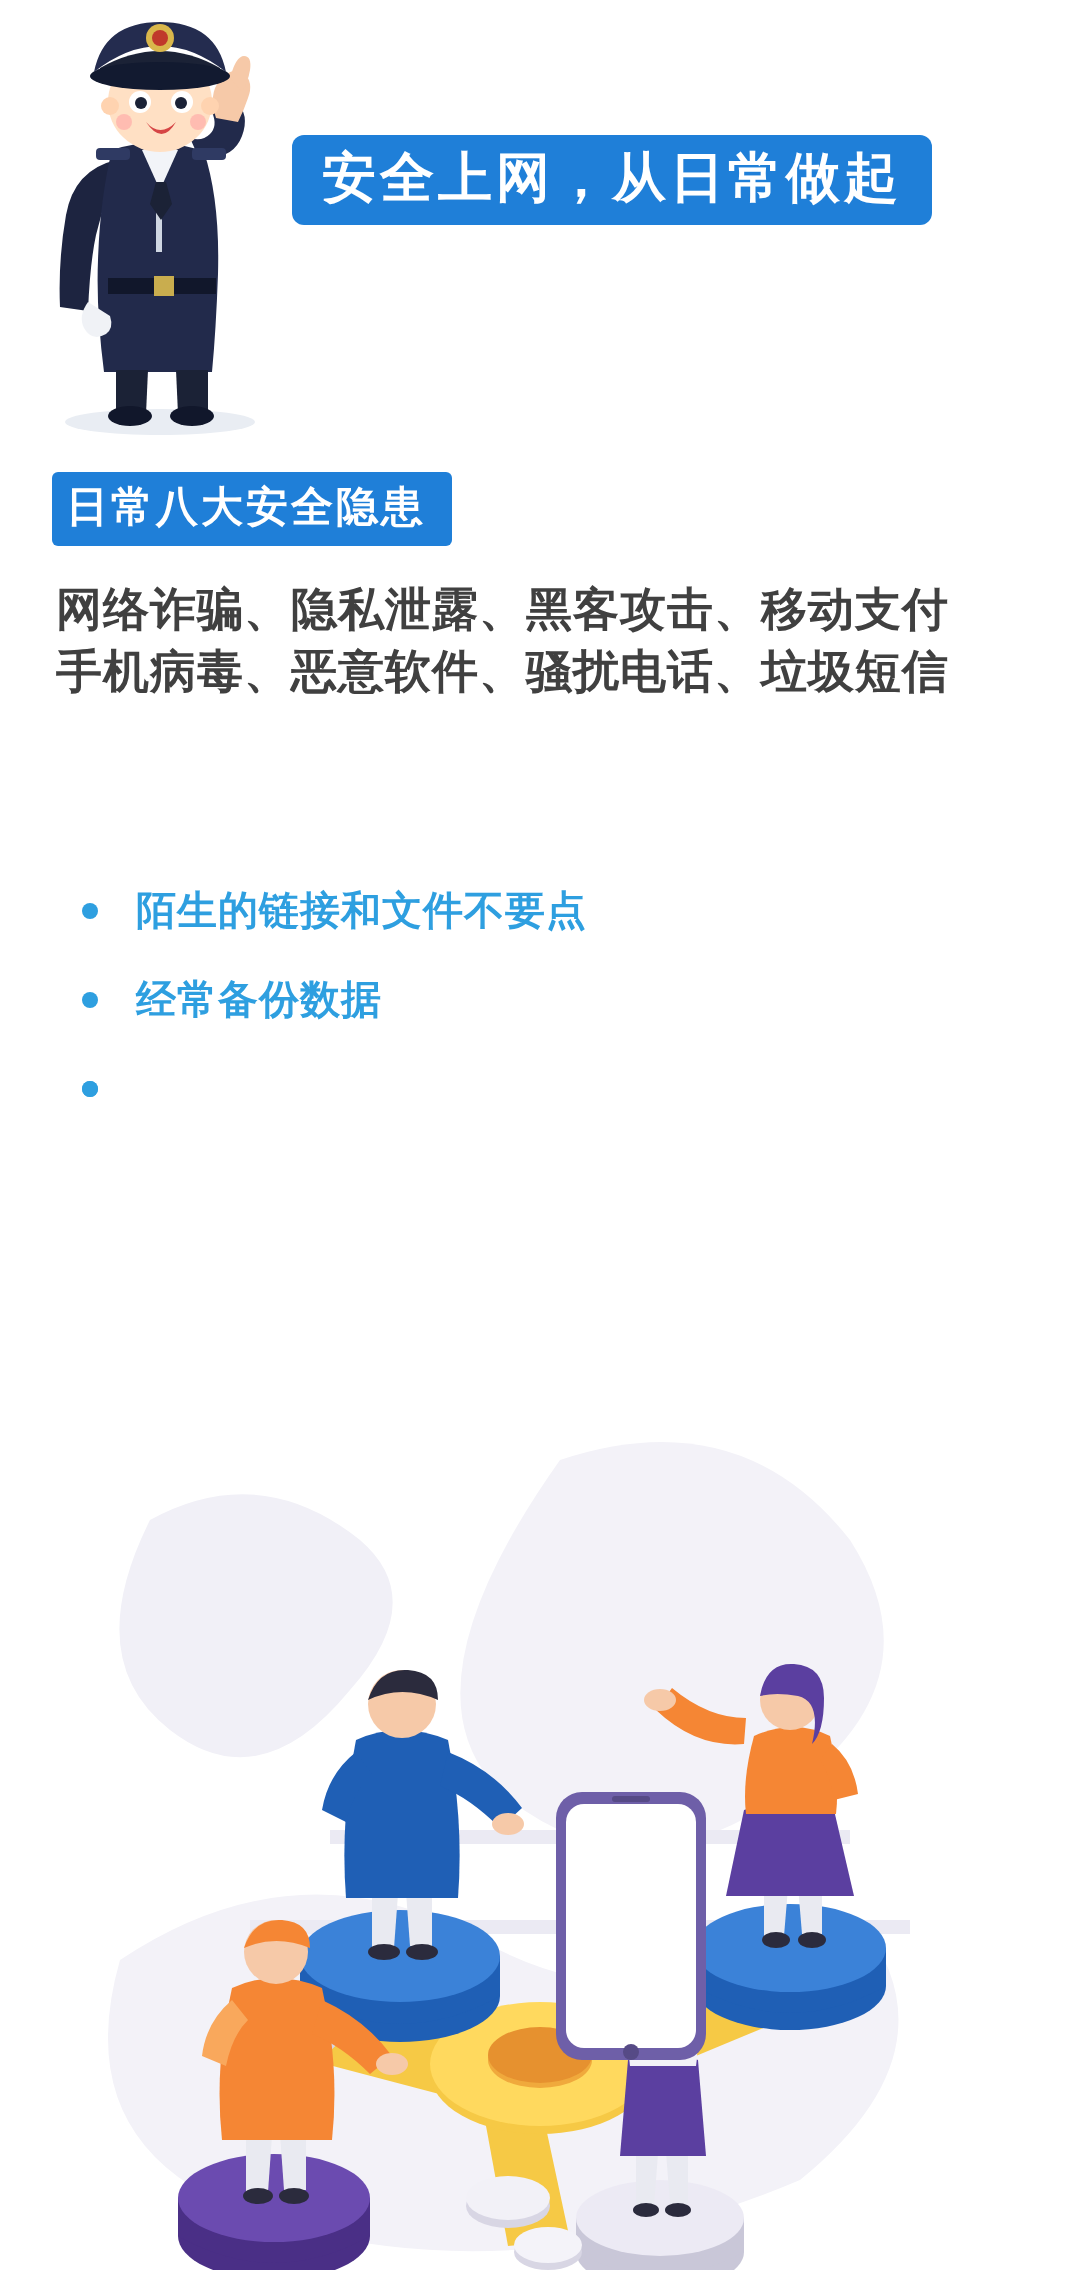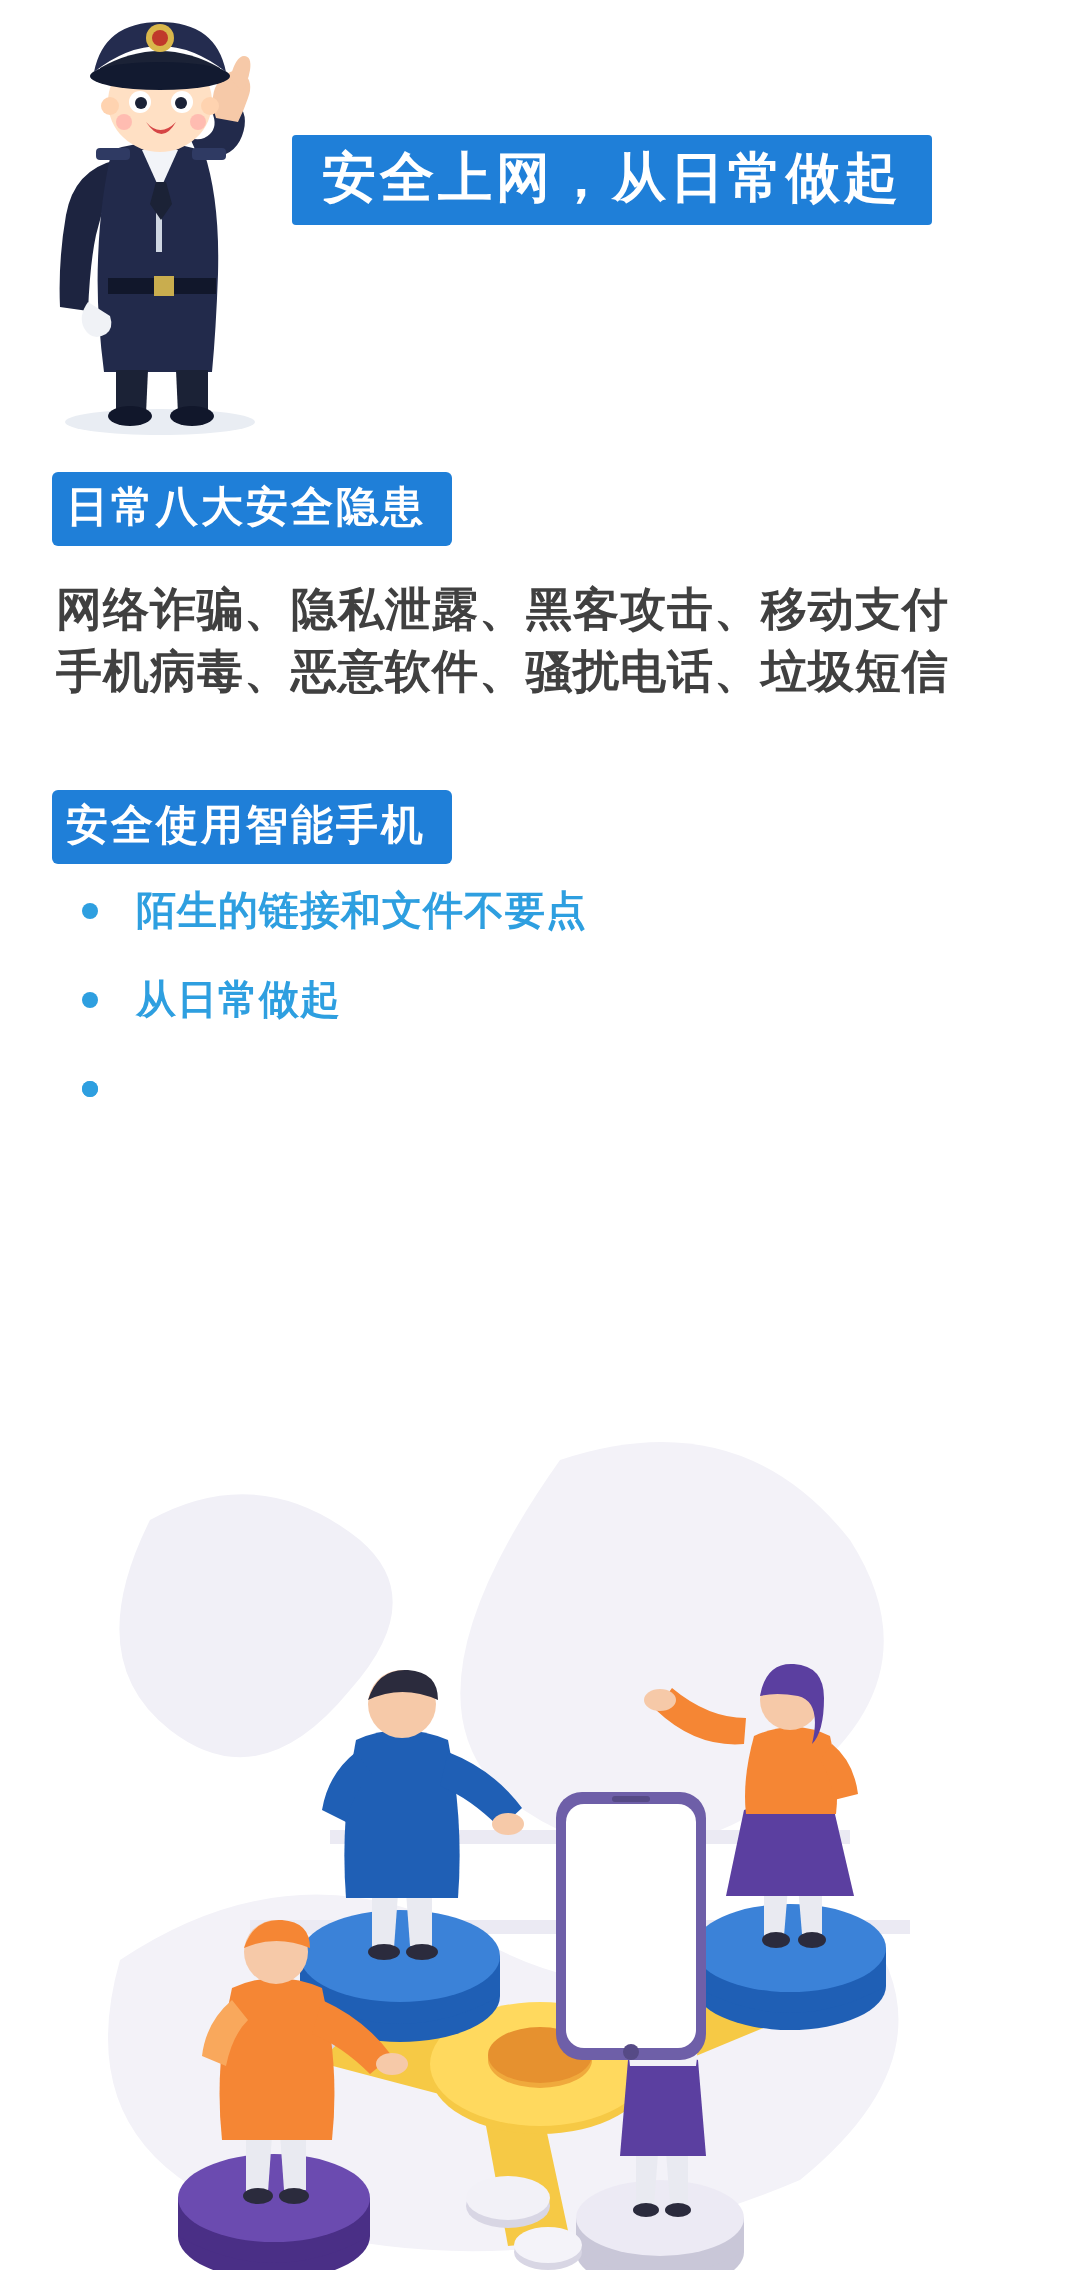--- a/index.html
+++ b/index.html
@@ -46,7 +46,7 @@
     font-weight: bold;
     letter-spacing: 4px;
     padding: 16px 30px 20px 30px;
-    border-radius: 4px;
+    border-radius: 12px;
     line-height: 1;
     white-space: nowrap;
   }

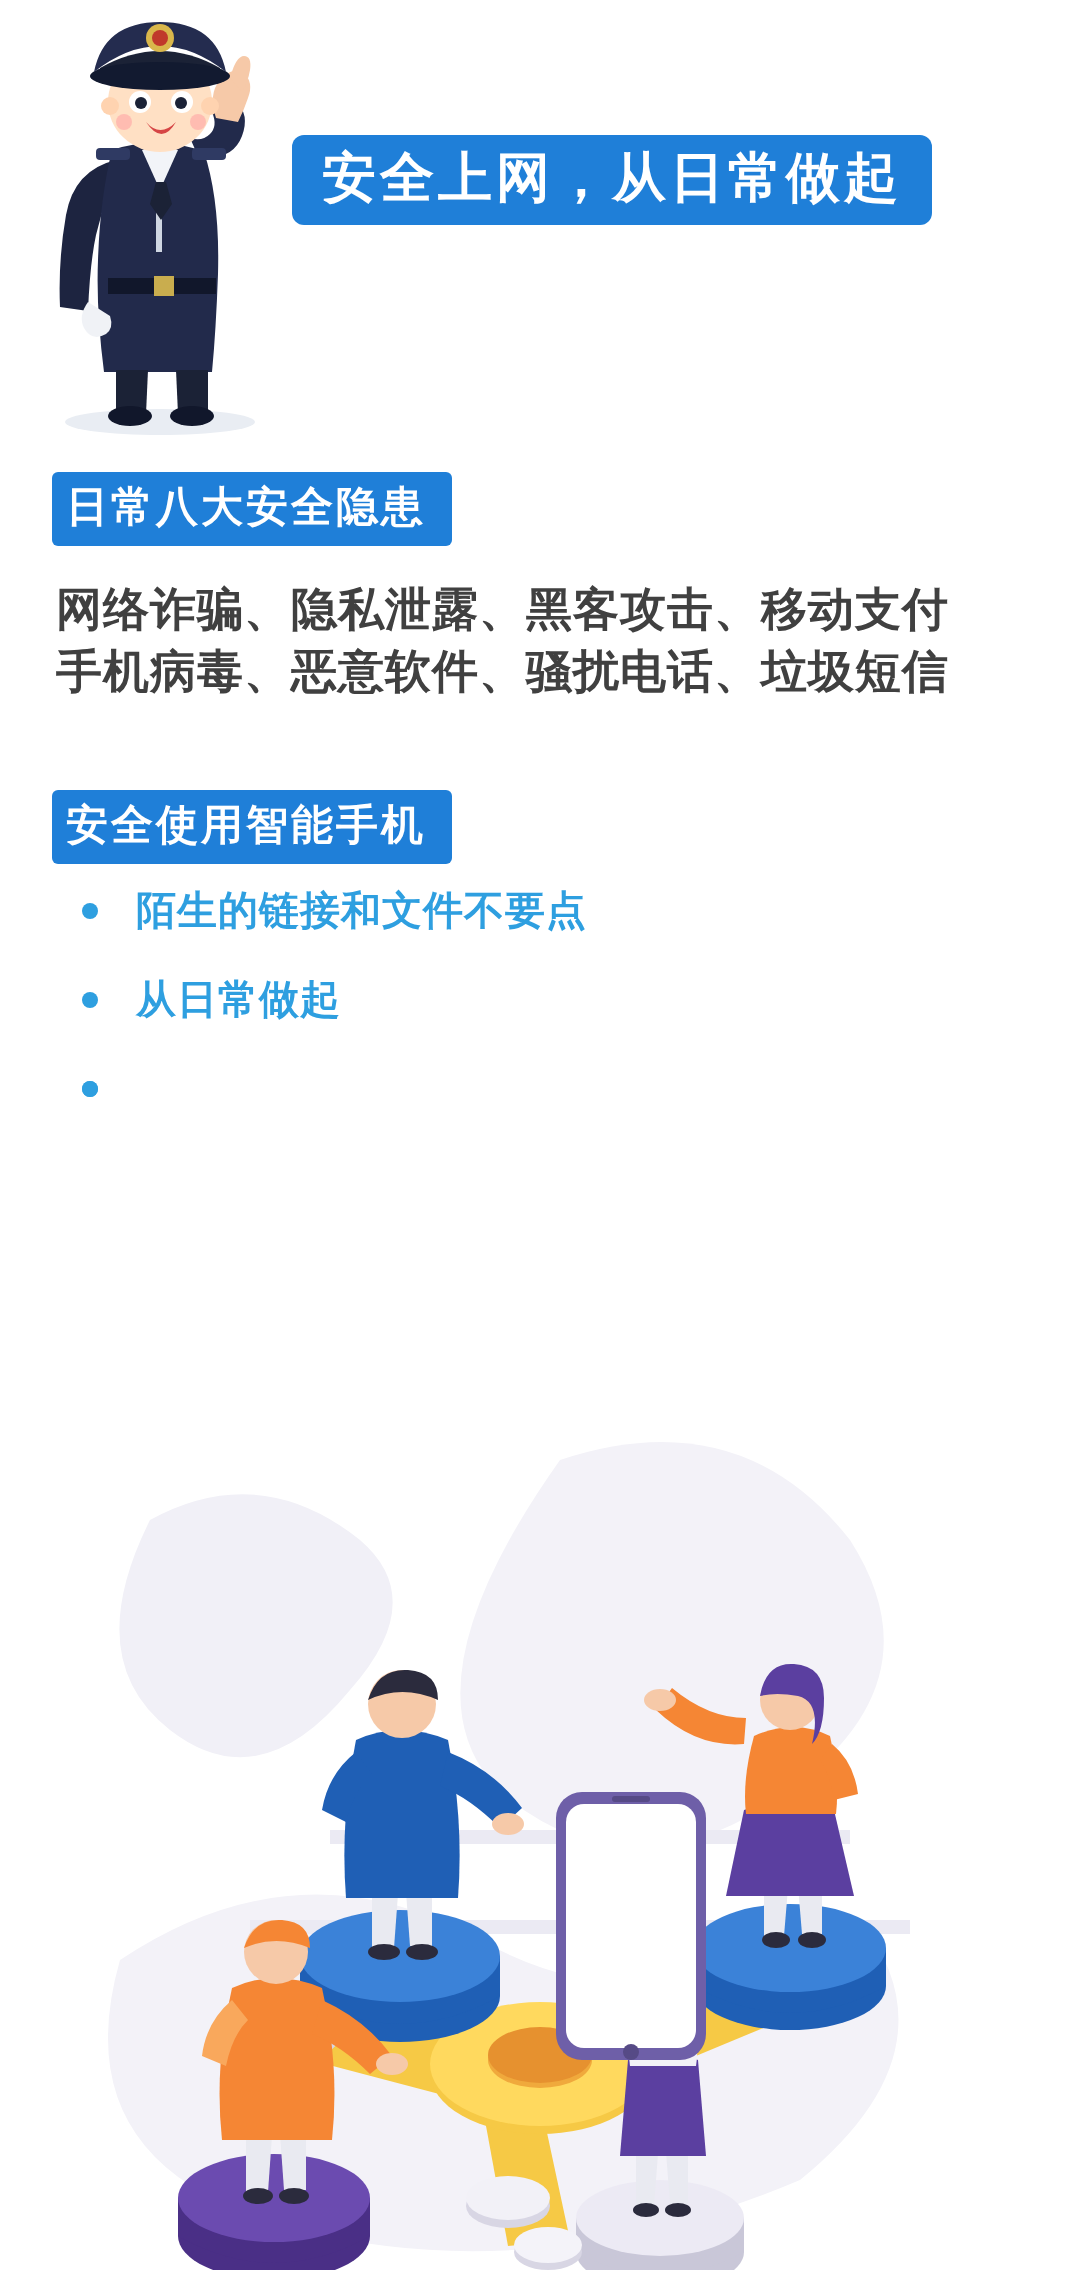--- a/index.html
+++ b/index.html
@@ -200,7 +200,6 @@
     <div>手机病毒、恶意软件、骚扰电话、垃圾短信</div>
   </div>
 
-  <div class="section-chip sec2">安全使用智能手机</div>
 
   <ul class="tips">
     <li>

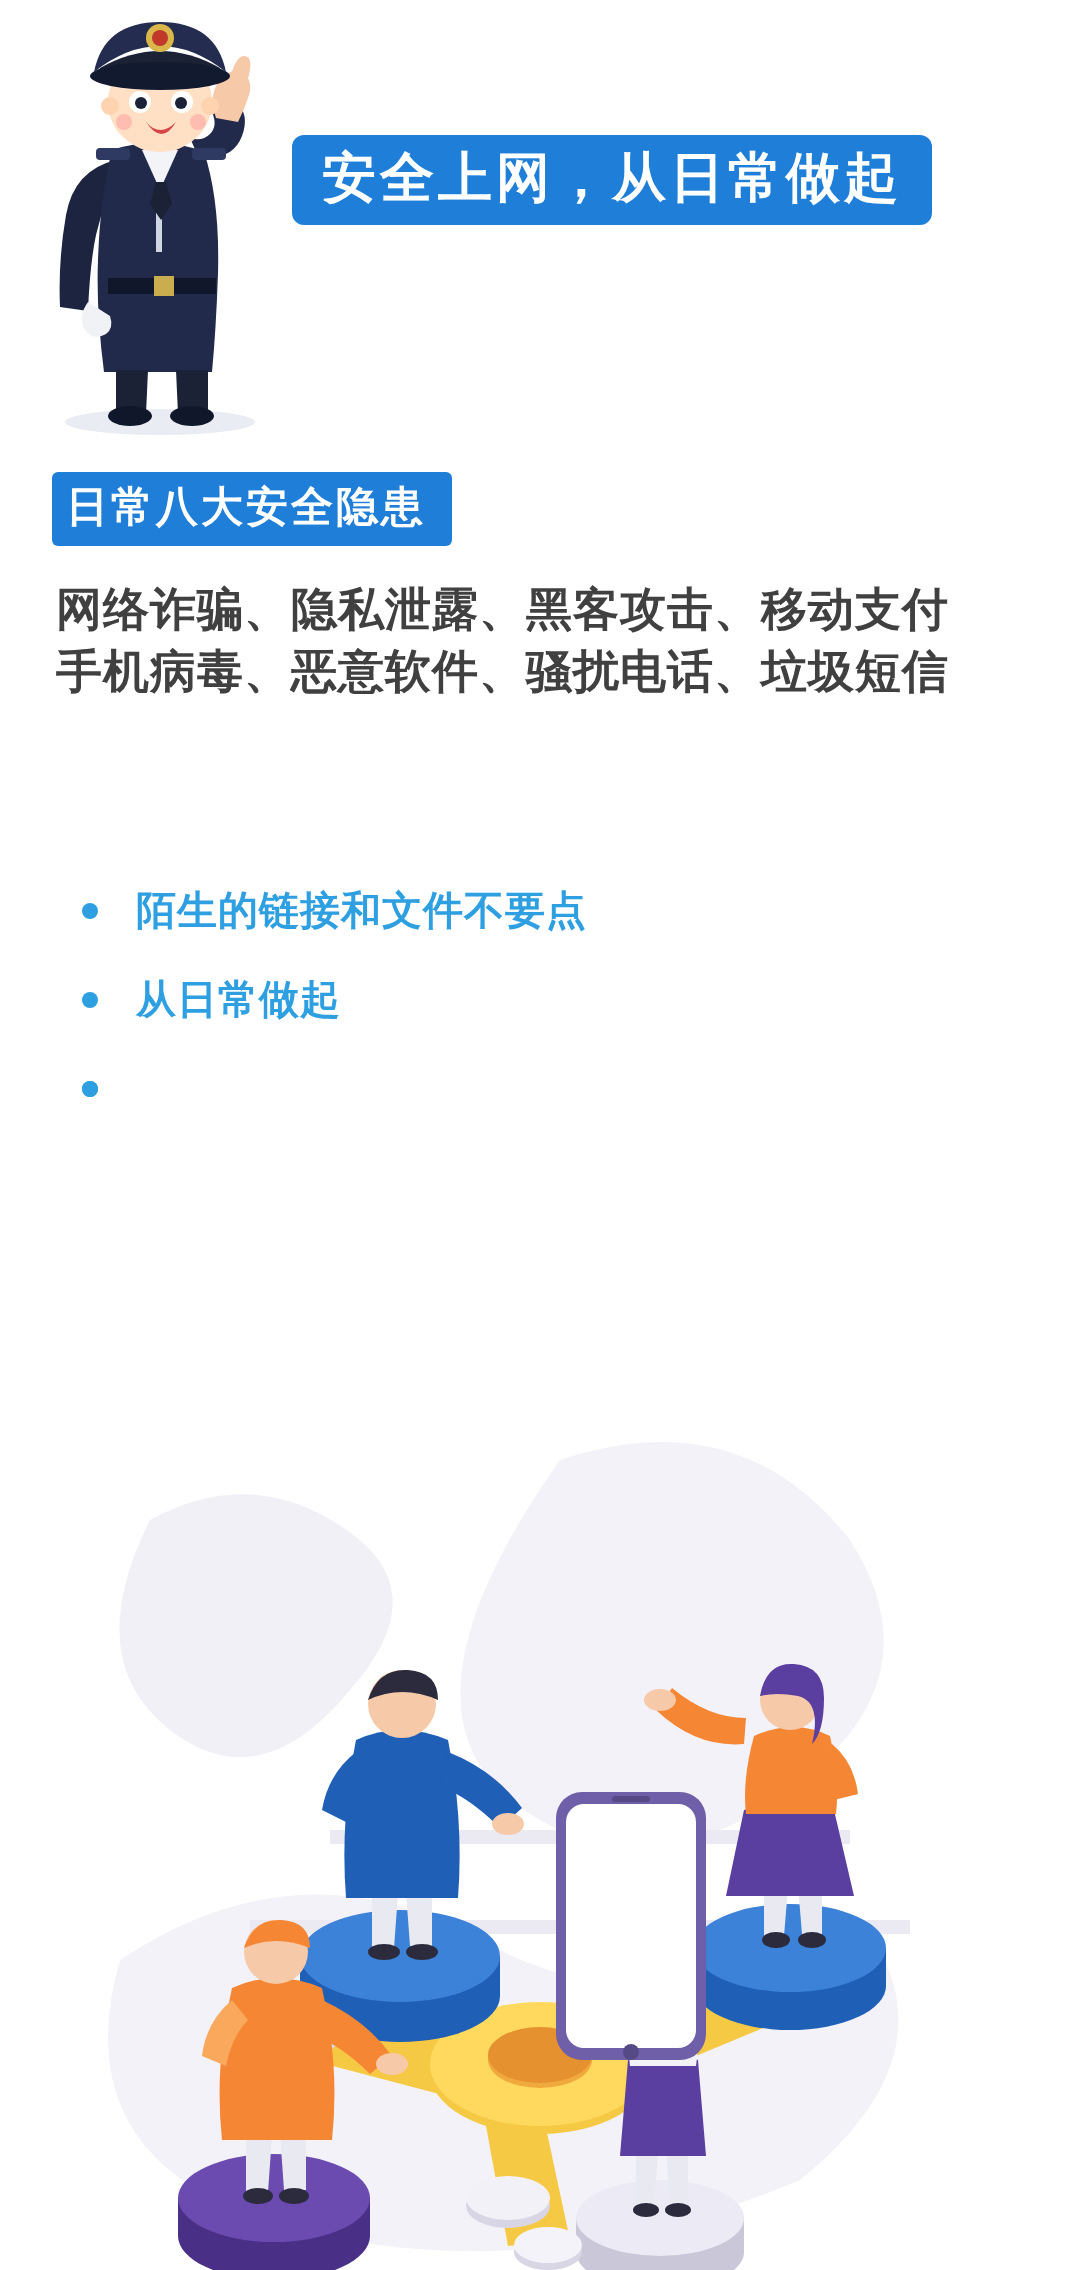--- a/index.html
+++ b/index.html
@@ -208,7 +208,7 @@
     </li>
     <li>
       <span class="dot"></span>
-      <span>从日常做起</span>
+      <span>经常备份数据</span>
     </li>
     <li>
       <span class="dot"></span>

